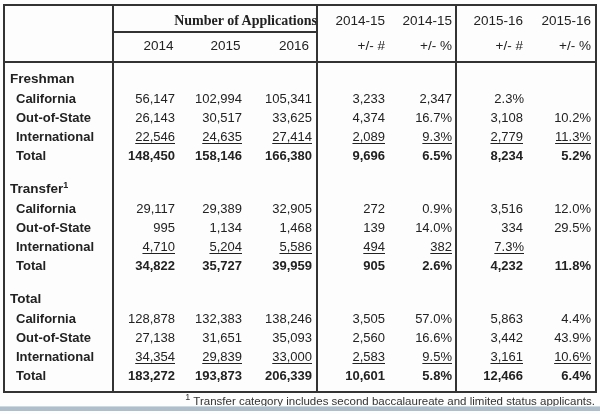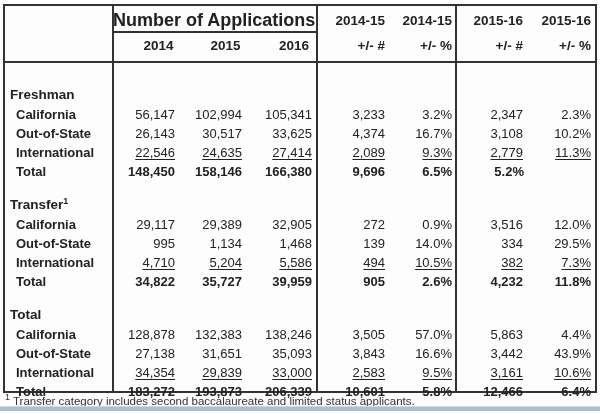--- a/index.html
+++ b/index.html
@@ -28,7 +28,7 @@
   .n { text-align:right; padding-right:5px; }
   .r > .c:last-child { padding-right:4px; }
   .hb { font-weight:bold; font-size:13.5px; }
-  .apps { grid-column:2 / 5; text-align:left; font-weight:bold; font-size:18px; }
+  .apps { grid-column:2 / 5; text-align:right; font-weight:bold; font-size:14px;font-family:Liberation Serif, serif; }
   .yc { text-align:center;padding-left:24px; }
   .lbl { padding-left:11px;font-weight:bold; }
   .slbl { padding-left:5px; font-weight:bold; font-size:13.5px; }

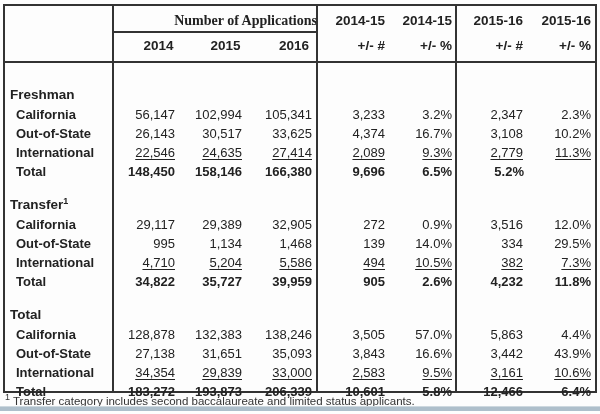--- a/index.html
+++ b/index.html
@@ -27,7 +27,7 @@
   .c { overflow:hidden; white-space:nowrap; }
   .n { text-align:right; padding-right:5px; }
   .r > .c:last-child { padding-right:4px; }
-  .hb { font-weight:bold; font-size:13.5px; }
+  .hb { font-weight:normal; font-size:13.5px; }
   .apps { grid-column:2 / 5; text-align:right; font-weight:bold; font-size:14px;font-family:Liberation Serif, serif; }
   .yc { text-align:center;padding-left:24px; }
   .lbl { padding-left:11px;font-weight:bold; }

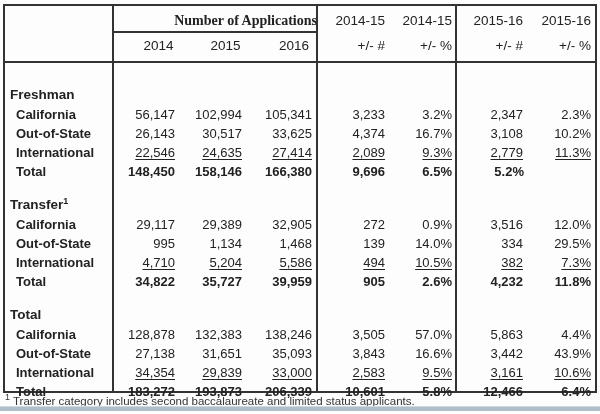--- a/index.html
+++ b/index.html
@@ -20,7 +20,7 @@
   .hr1 { height:26px; line-height:29px; }
   .hr2 { height:29px; line-height:28px; }
   .hdiv { height:2px; background:#333; width:100%; }
-  .body { padding-top:22px; }
+  .body { padding-top:6px; }
   .sec { height:20px; line-height:20px; }
   .spacer { height:14px; }
 

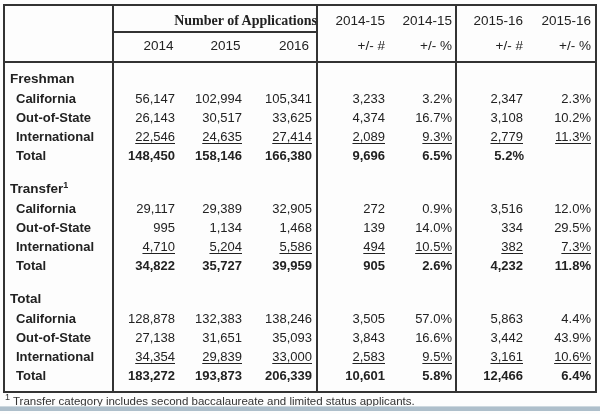--- a/index.html
+++ b/index.html
@@ -83,7 +83,6 @@
         <div class="c n">102,994</div>
         <div class="c n">105,341</div>
         <div class="c n">3,233</div>
-        <div class="c n">3.2%</div>
         <div class="c n">2,347</div>
         <div class="c n">2.3%</div>
       </div>

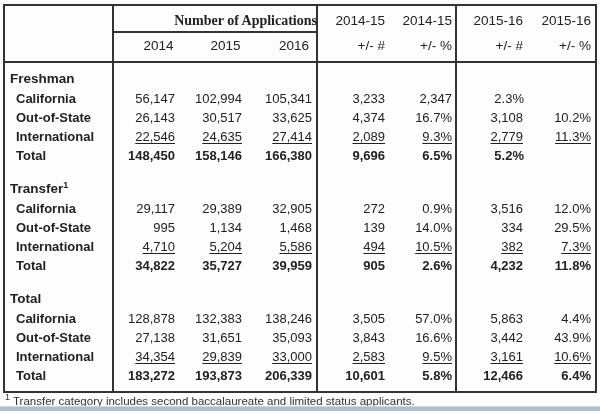--- a/index.html
+++ b/index.html
@@ -113,6 +113,7 @@
         <div class="c n">166,380</div>
         <div class="c n">9,696</div>
         <div class="c n">6.5%</div>
+        <div class="c n">8,234</div>
         <div class="c n">5.2%</div>
       </div>
 

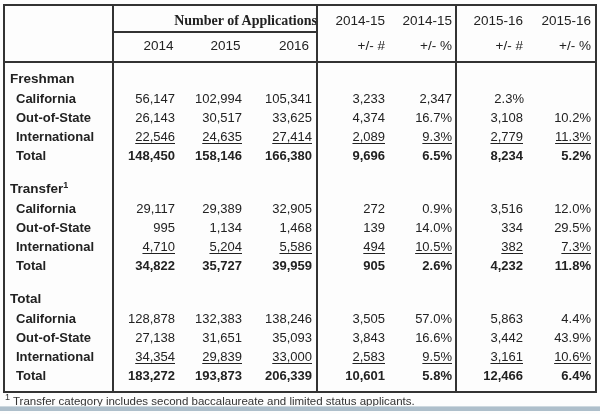--- a/index.html
+++ b/index.html
@@ -148,7 +148,6 @@
         <div class="c n u">5,204</div>
         <div class="c n u">5,586</div>
         <div class="c n u">494</div>
-        <div class="c n u">10.5%</div>
         <div class="c n u">382</div>
         <div class="c n u">7.3%</div>
       </div>

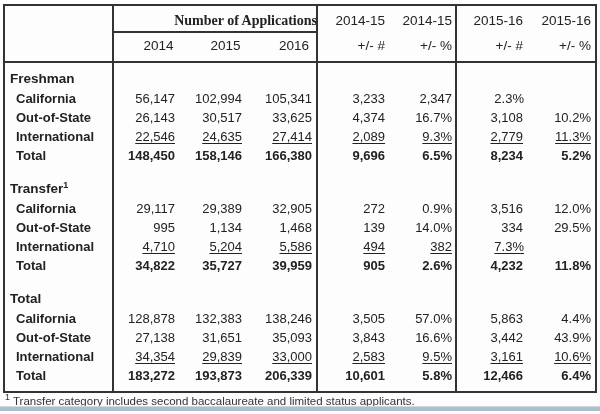--- a/index.html
+++ b/index.html
@@ -182,7 +182,7 @@
         <div class="c n">27,138</div>
         <div class="c n">31,651</div>
         <div class="c n">35,093</div>
-        <div class="c n">3,843</div>
+        <div class="c n">2,560</div>
         <div class="c n">16.6%</div>
         <div class="c n">3,442</div>
         <div class="c n">43.9%</div>

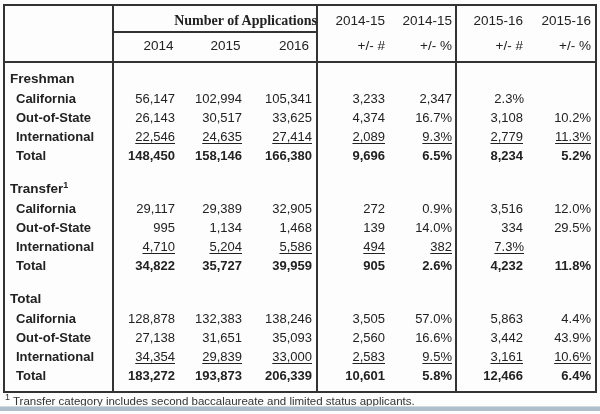--- a/index.html
+++ b/index.html
@@ -37,7 +37,7 @@
   .u { text-decoration:underline; text-underline-offset:2px; }
   sup { font-size:9px; vertical-align:super; line-height:0; }
 
-  .footnote { position:absolute; left:5px; top:394px; width:590px; font-size:11.5px; color:#333; line-height:14px; }
+  .footnote { position:absolute; left:5px; top:394px; width:590px; font-size:11.5px; color:#333; line-height:14px;text-align:right; }
   .bottom-bar { position:absolute; left:0; top:406px; width:600px; height:5px; background:#aebfcb; border-top:1px solid #cdd8df; }
 </style>
 </head>

